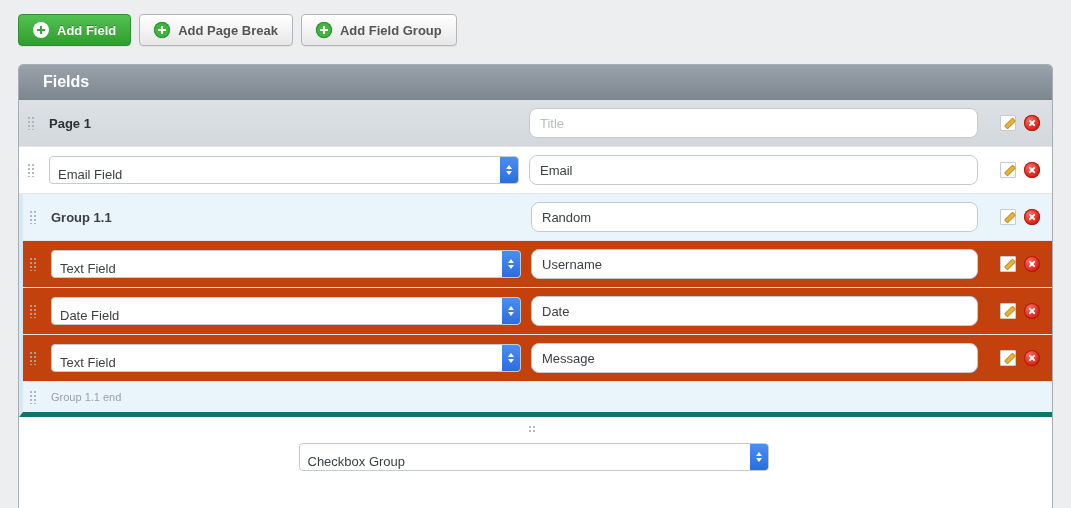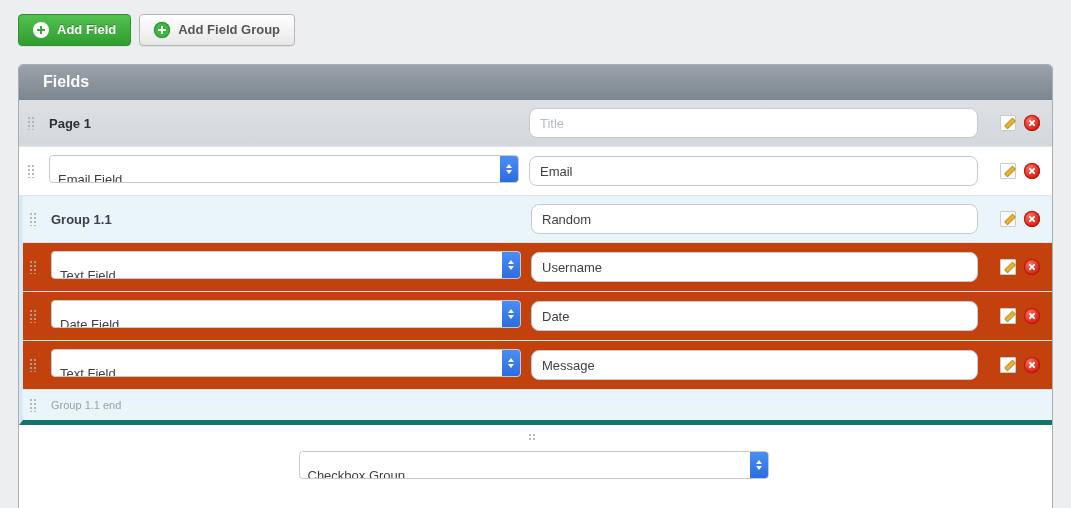--- a/index.html
+++ b/index.html
@@ -21,6 +21,7 @@
   }
   .btn {
     display: inline-flex;
+    align-items: center;
     gap: 8px;
     padding: 7px 14px;
     border-radius: 4px;

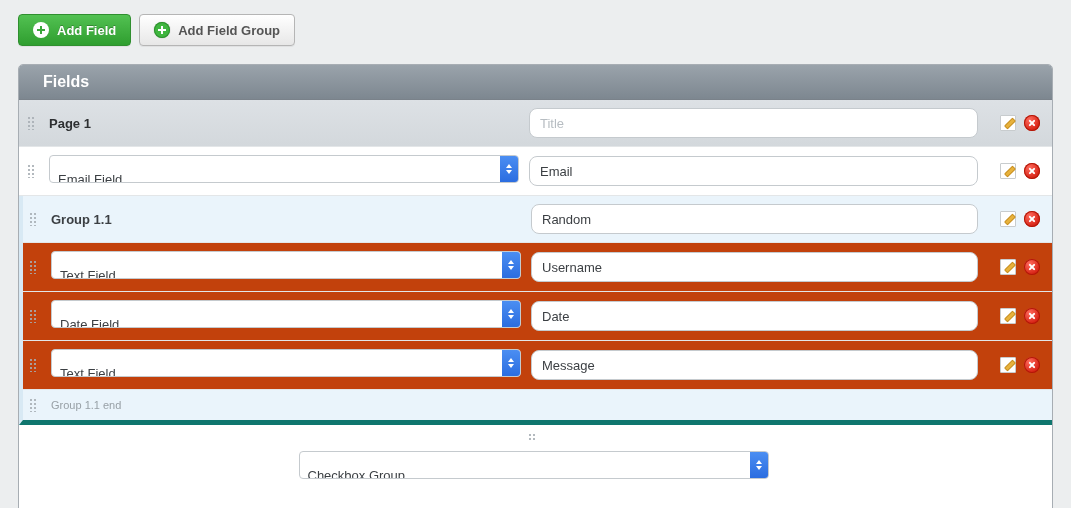--- a/index.html
+++ b/index.html
@@ -229,6 +229,10 @@
     </button>
     <button class="btn">
       <span class="plus-circle"></span>
+      <span>Add Page Break</span>
+    </button>
+    <button class="btn">
+      <span class="plus-circle"></span>
       <span>Add Field Group</span>
     </button>
   </div>

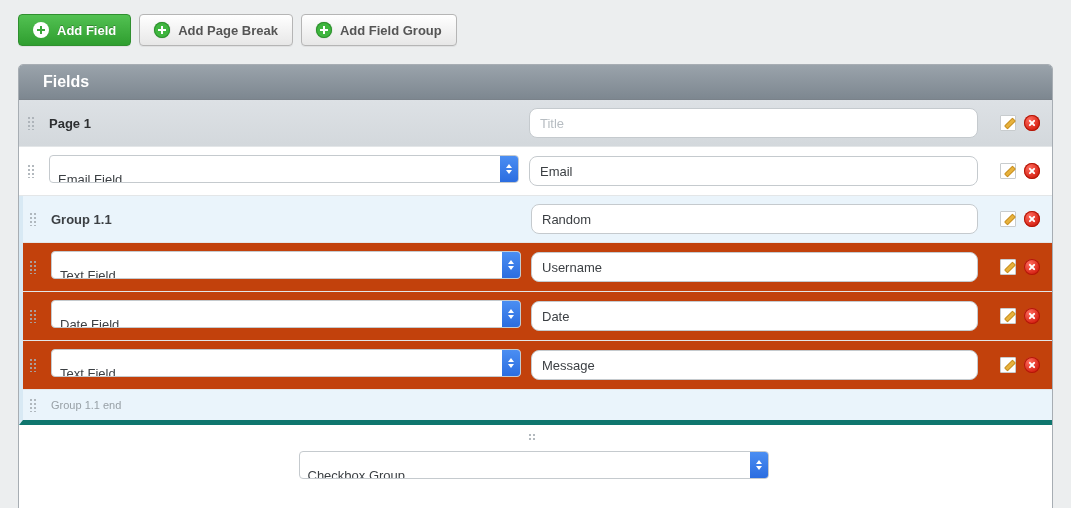--- a/index.html
+++ b/index.html
@@ -133,7 +133,7 @@
     border: 1px solid #c5cace;
     border-radius: 4px;
     background: #fff;
-    padding: 16px 26px 0 8px;
+    padding: 8px 26px 0 8px;
     font-size: 13px;
     color: #3b3f43;
     appearance: none;

